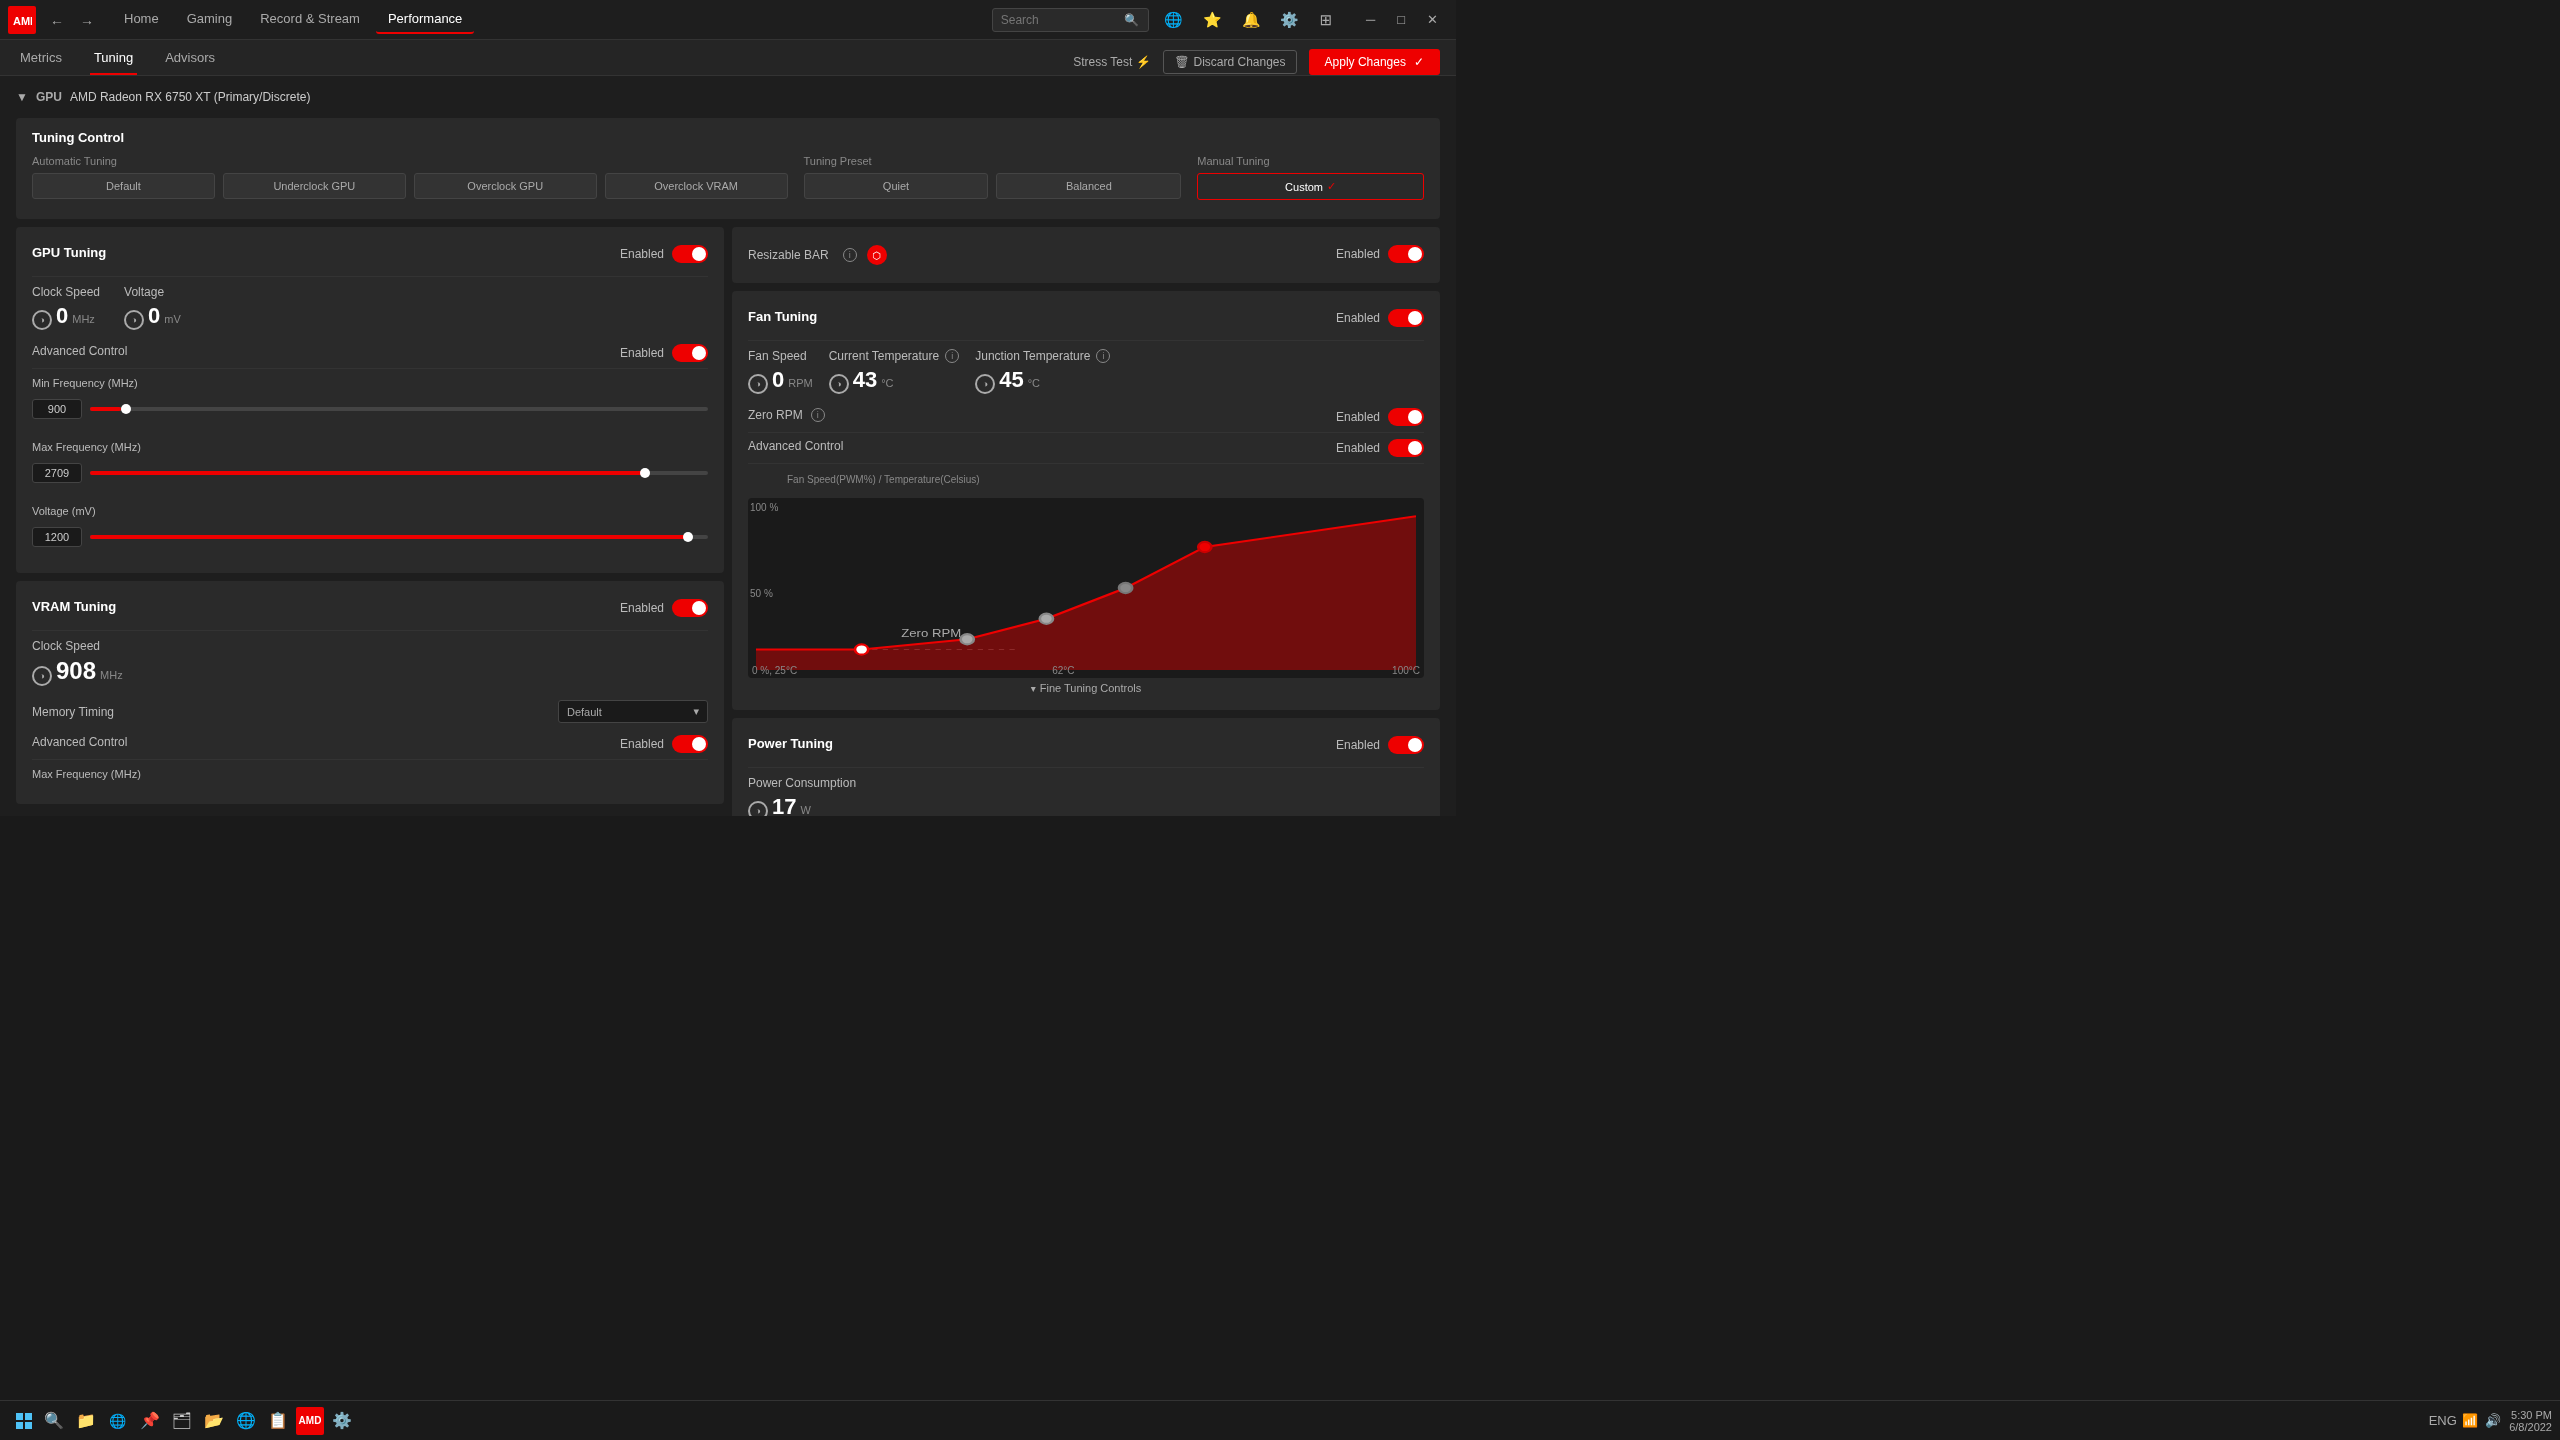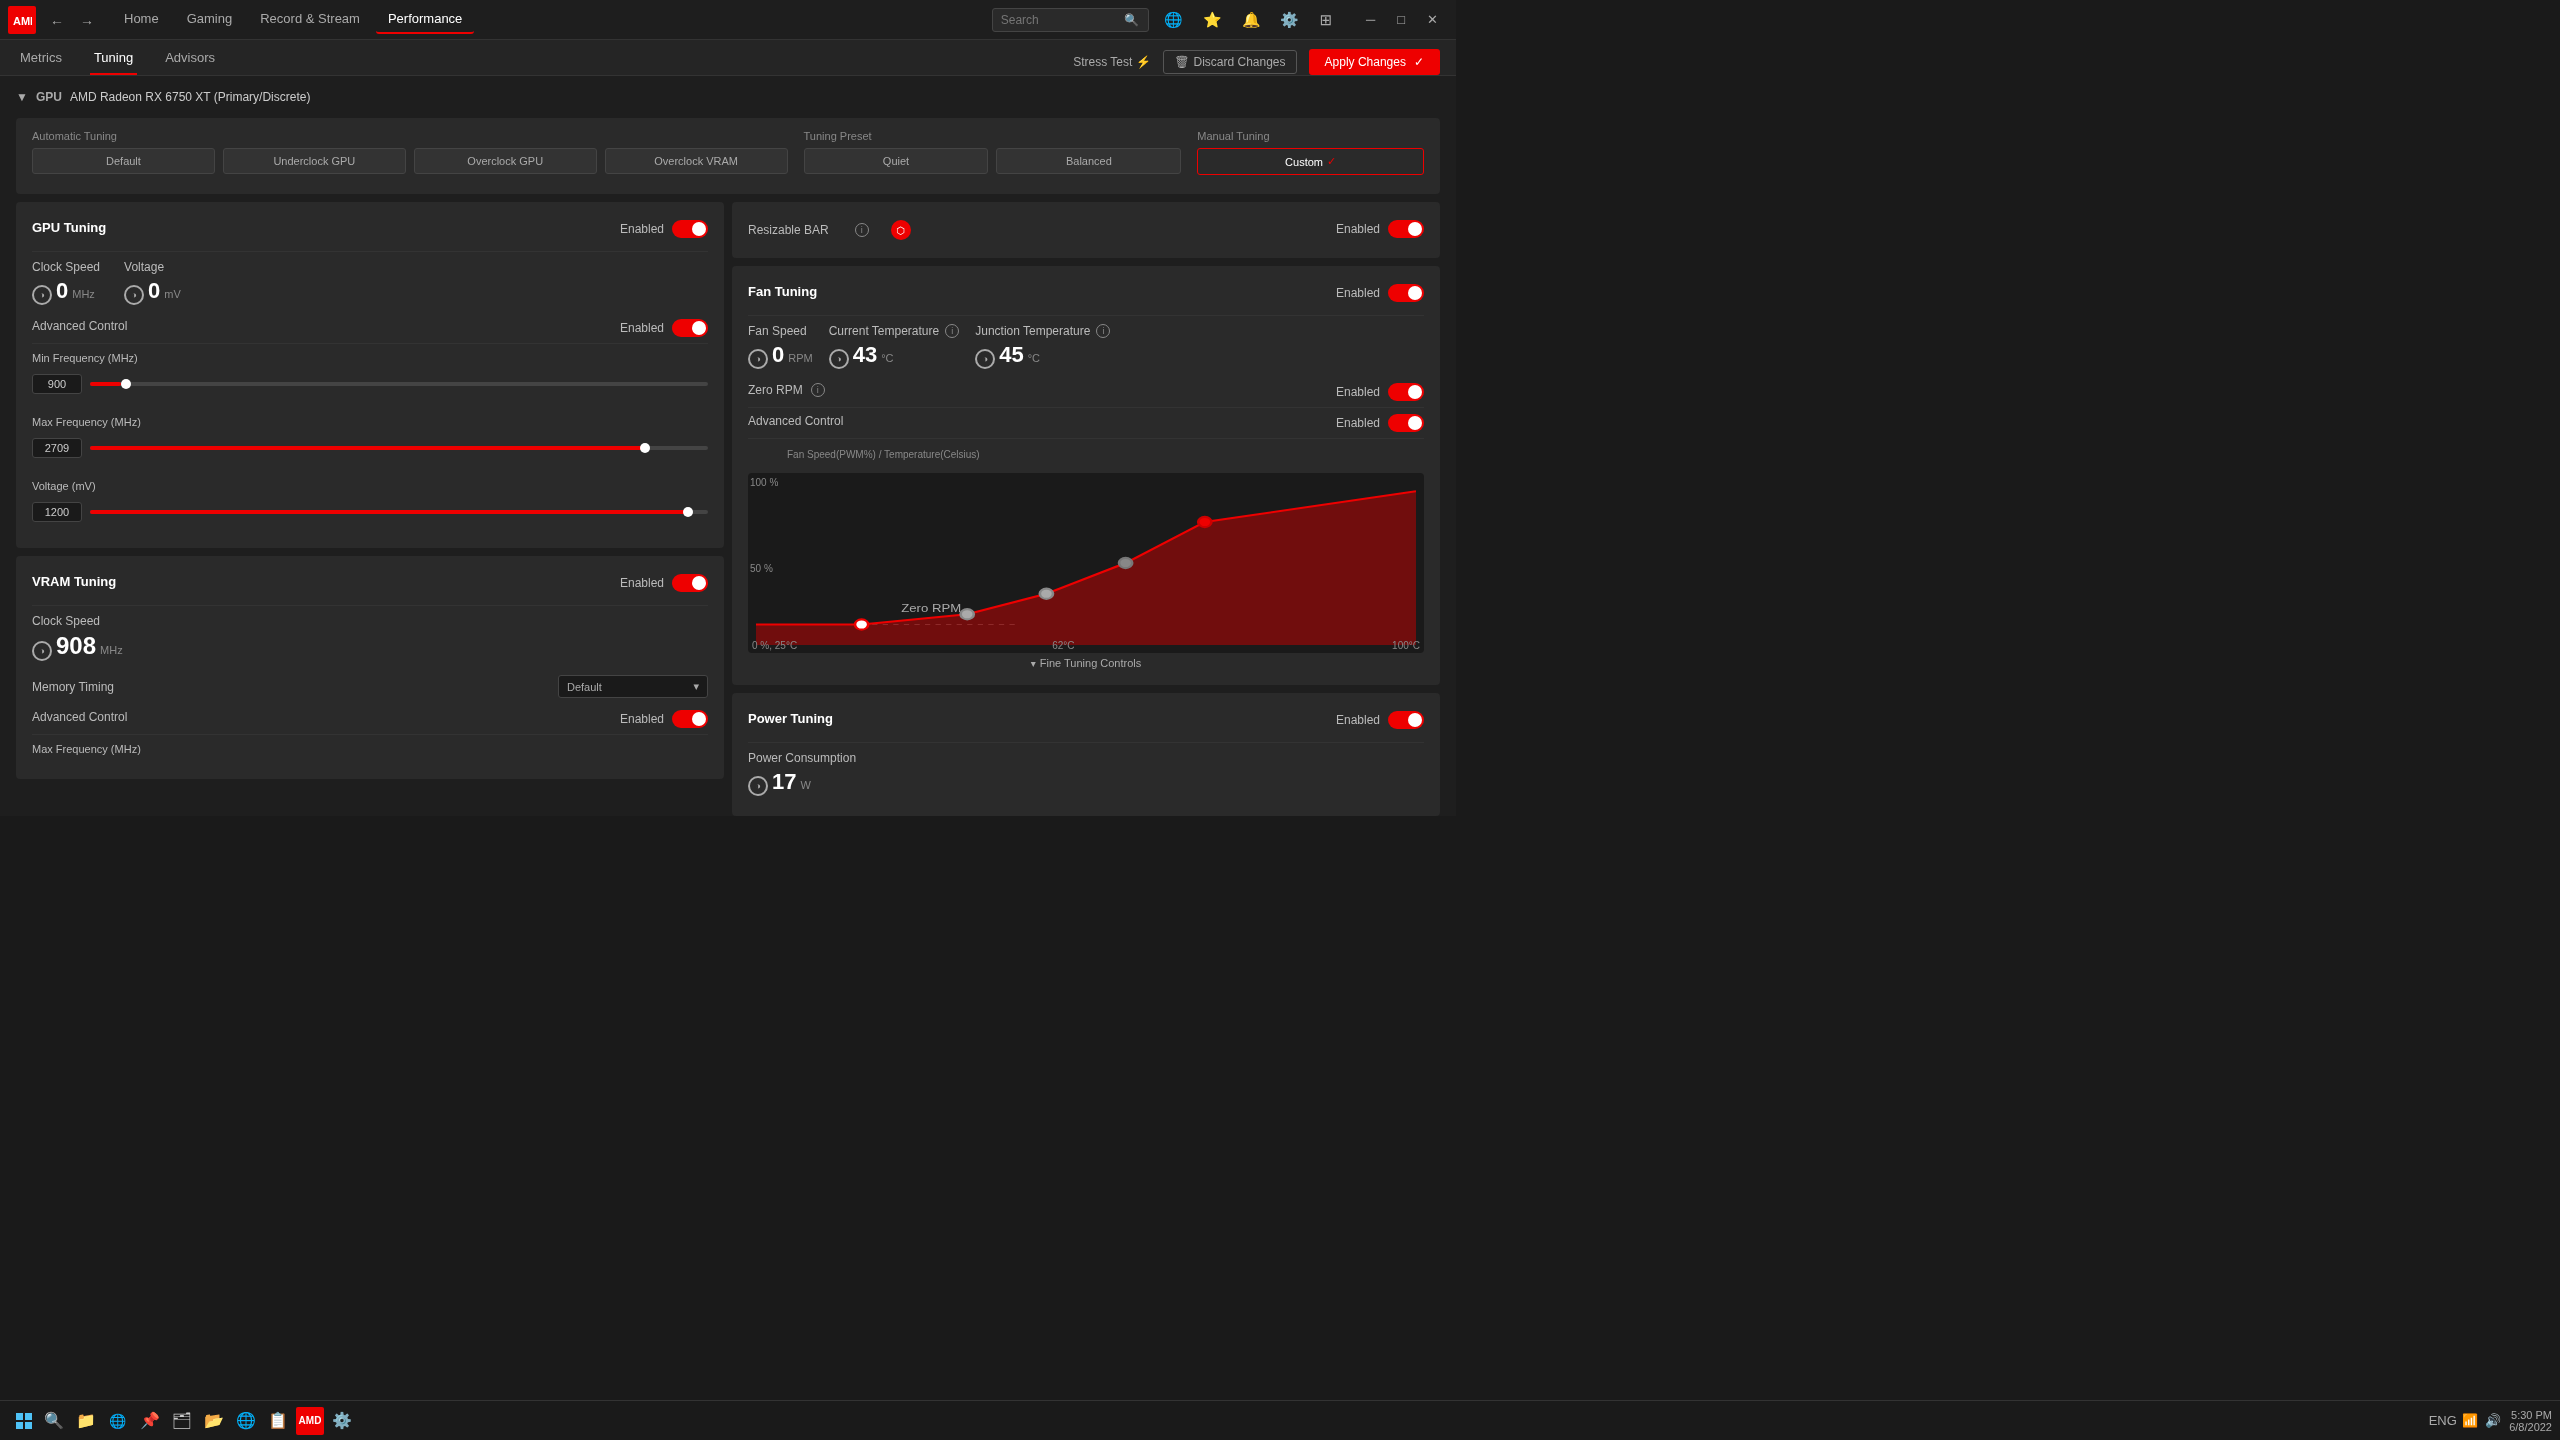--- a/index.html
+++ b/index.html
@@ -363,6 +363,7 @@
   </div>
 
   <div class="tuning-section">
+    <div class="section-title">Tuning Control</div>
     <div style="display:flex; gap:16px;">
       <div style="flex:2;">
         <div class="tuning-sub-label">Automatic Tuning</div>

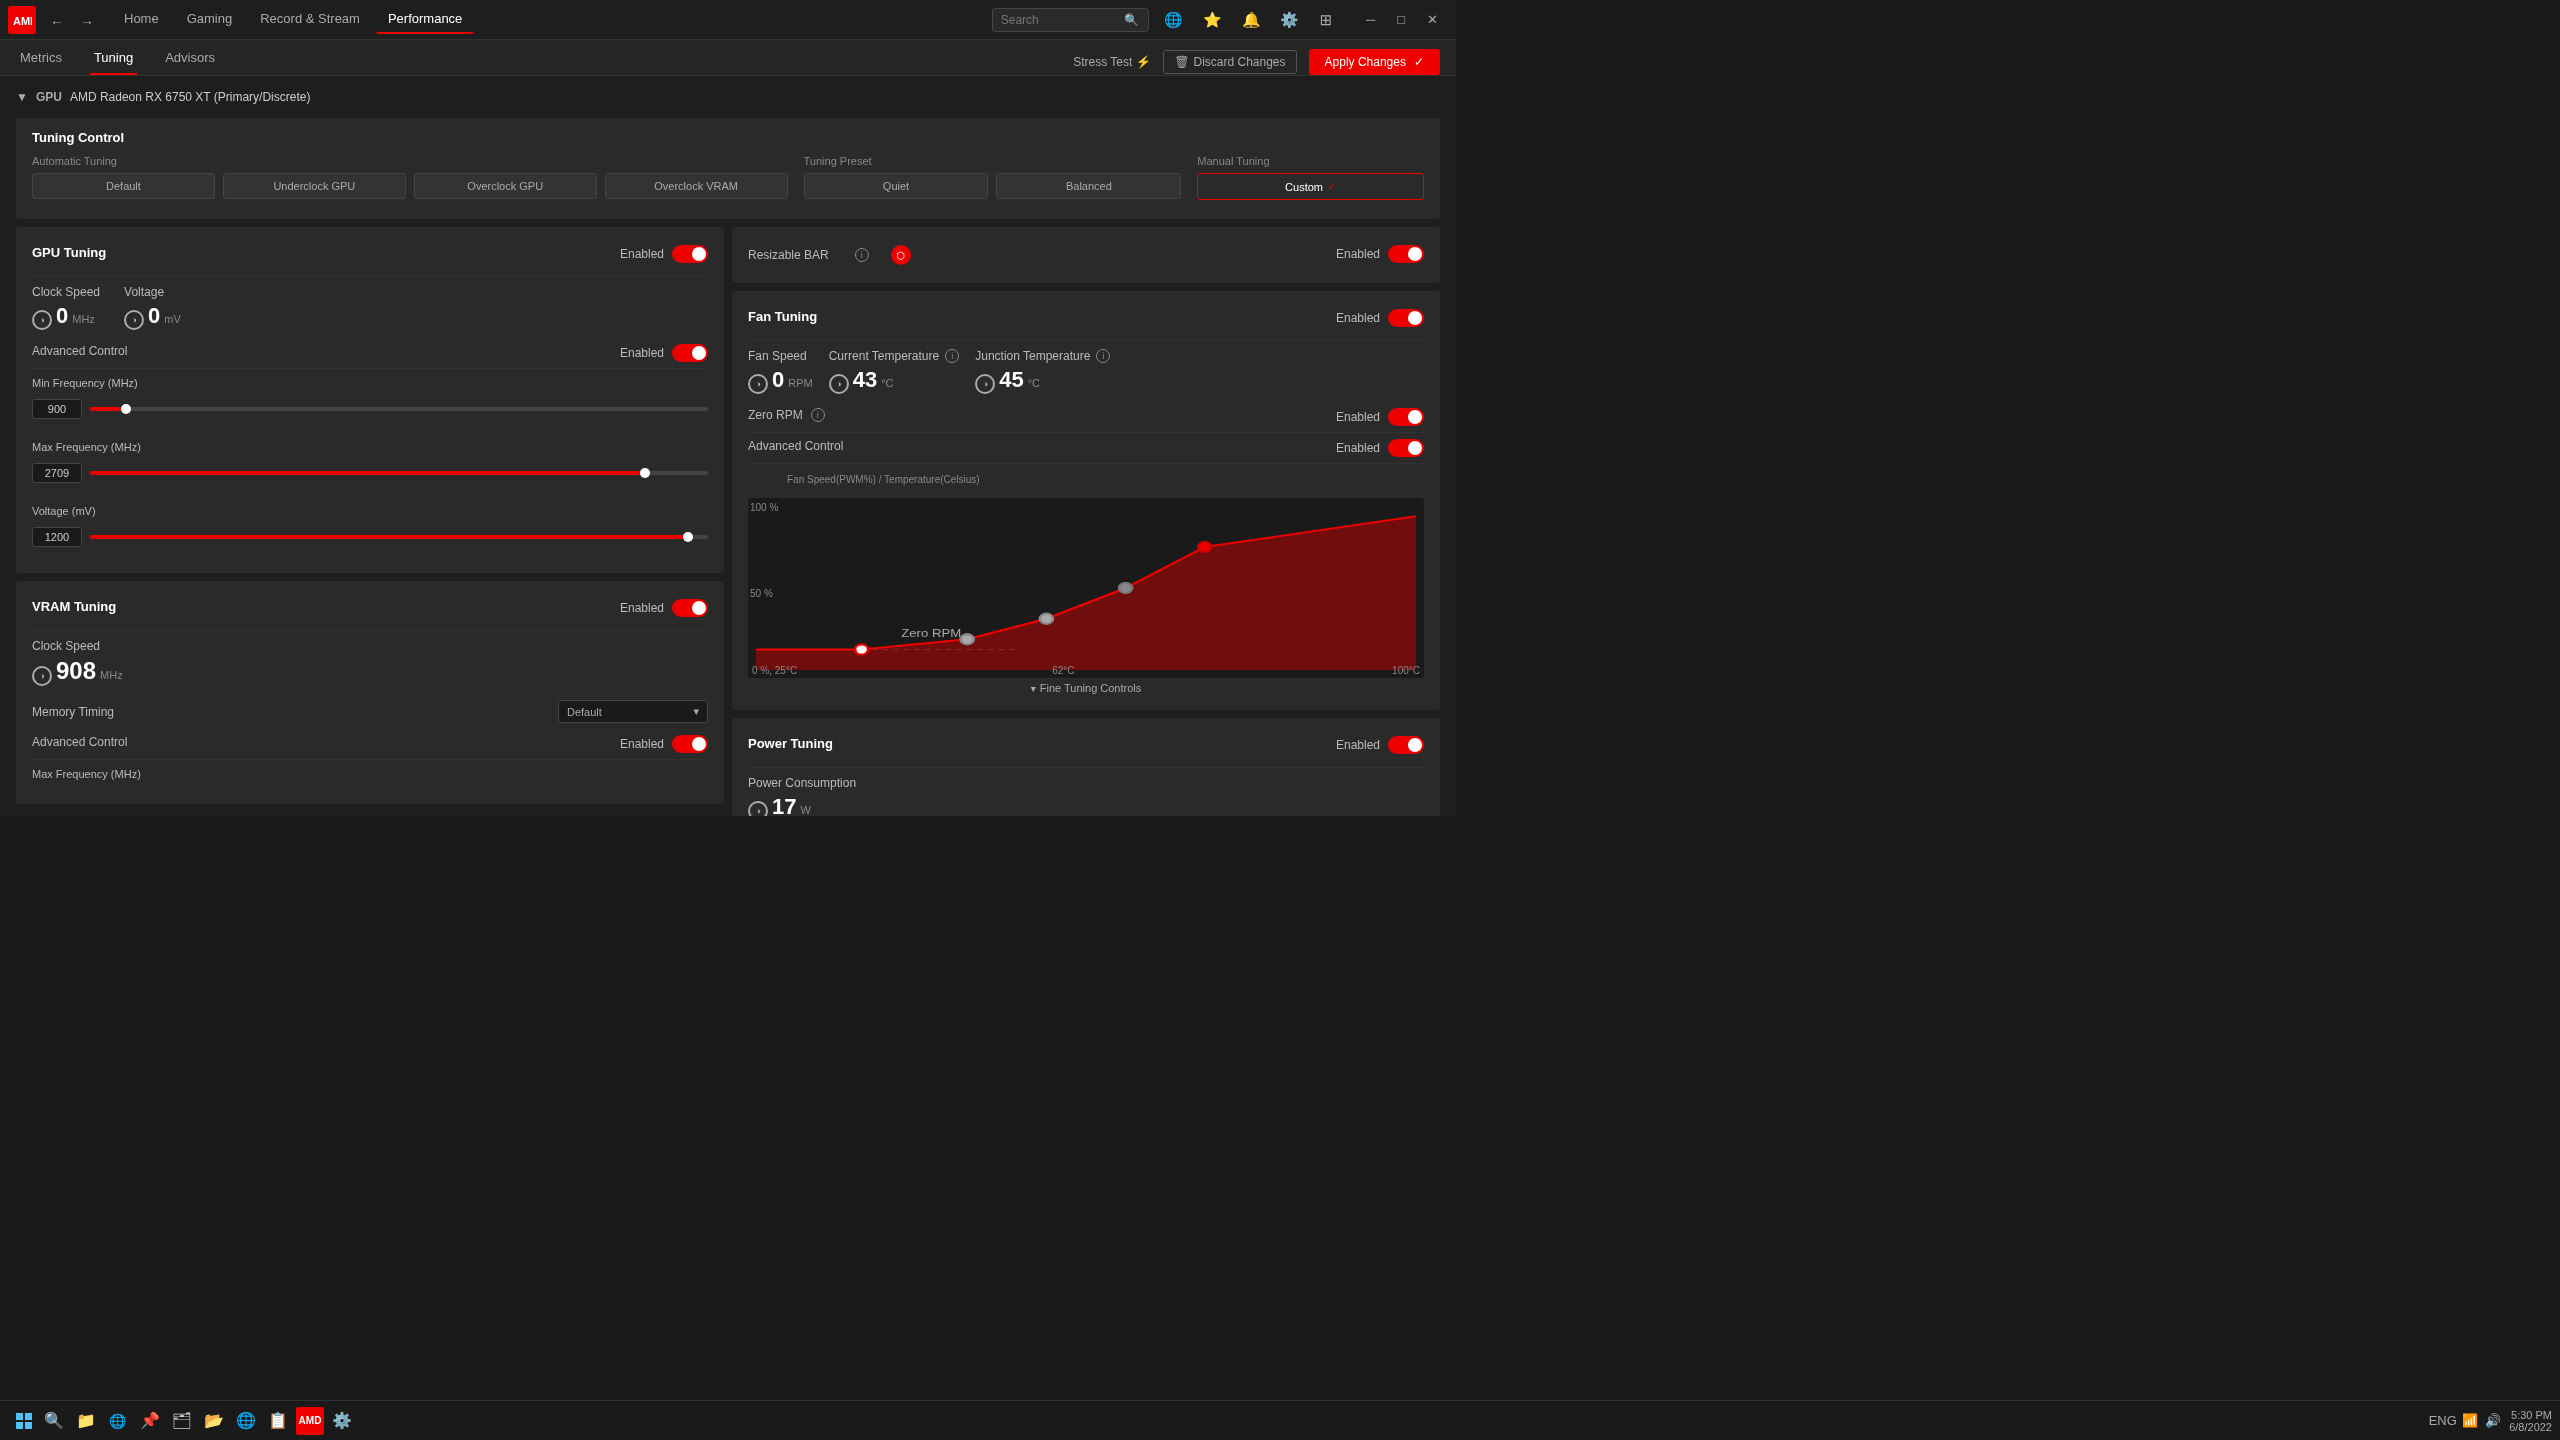--- a/index.html
+++ b/index.html
@@ -510,7 +510,7 @@
 
       <div class="section">
         <div class="control-row">
-          <div style="display:flex;align-items:center;gap:22px;">
+          <div style="display:flex;align-items:center;gap:10px;">
             <span class="control-label">Resizable BAR</span>
             <span class="info-icon">i</span>
             <div class="resizable-bar-icon">⬡</div>

